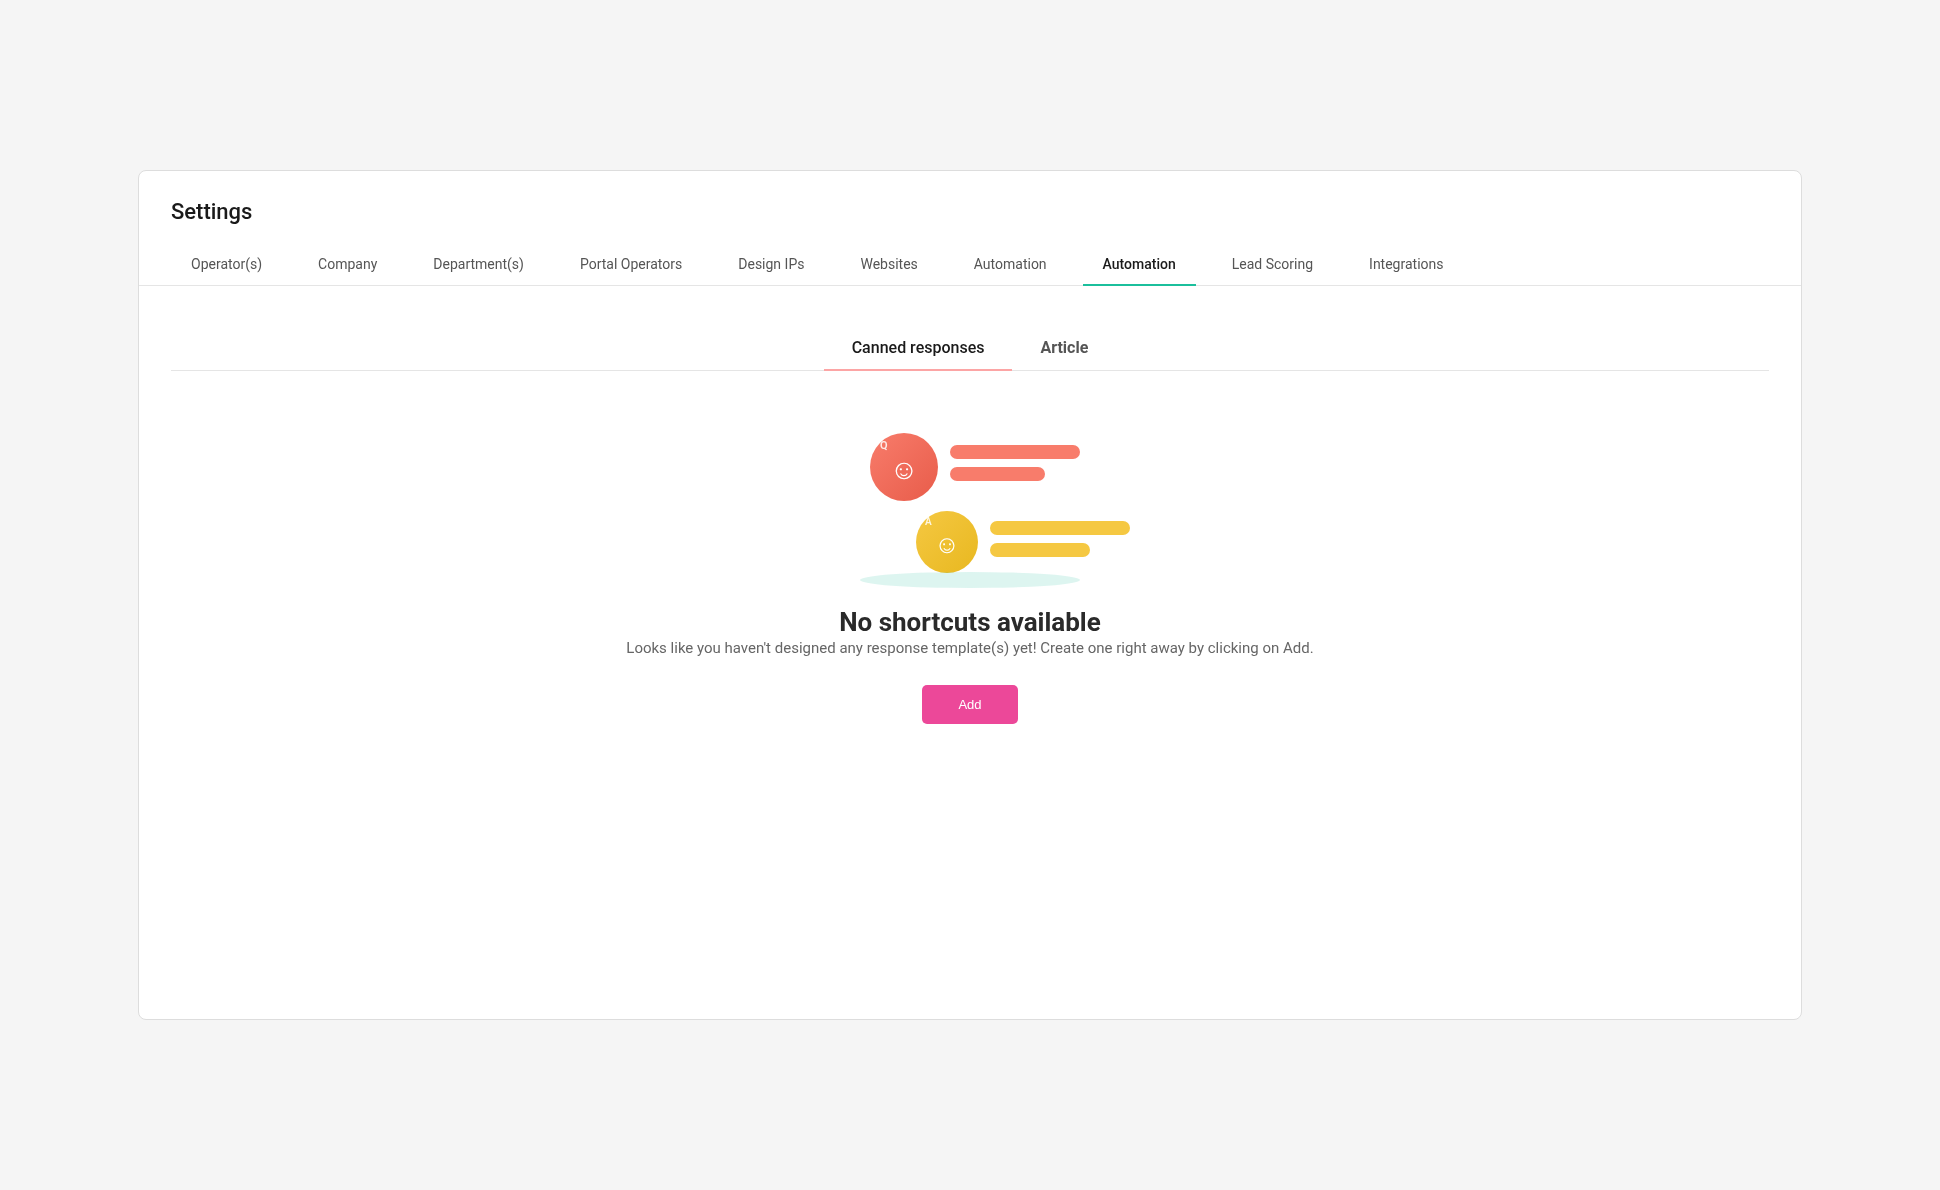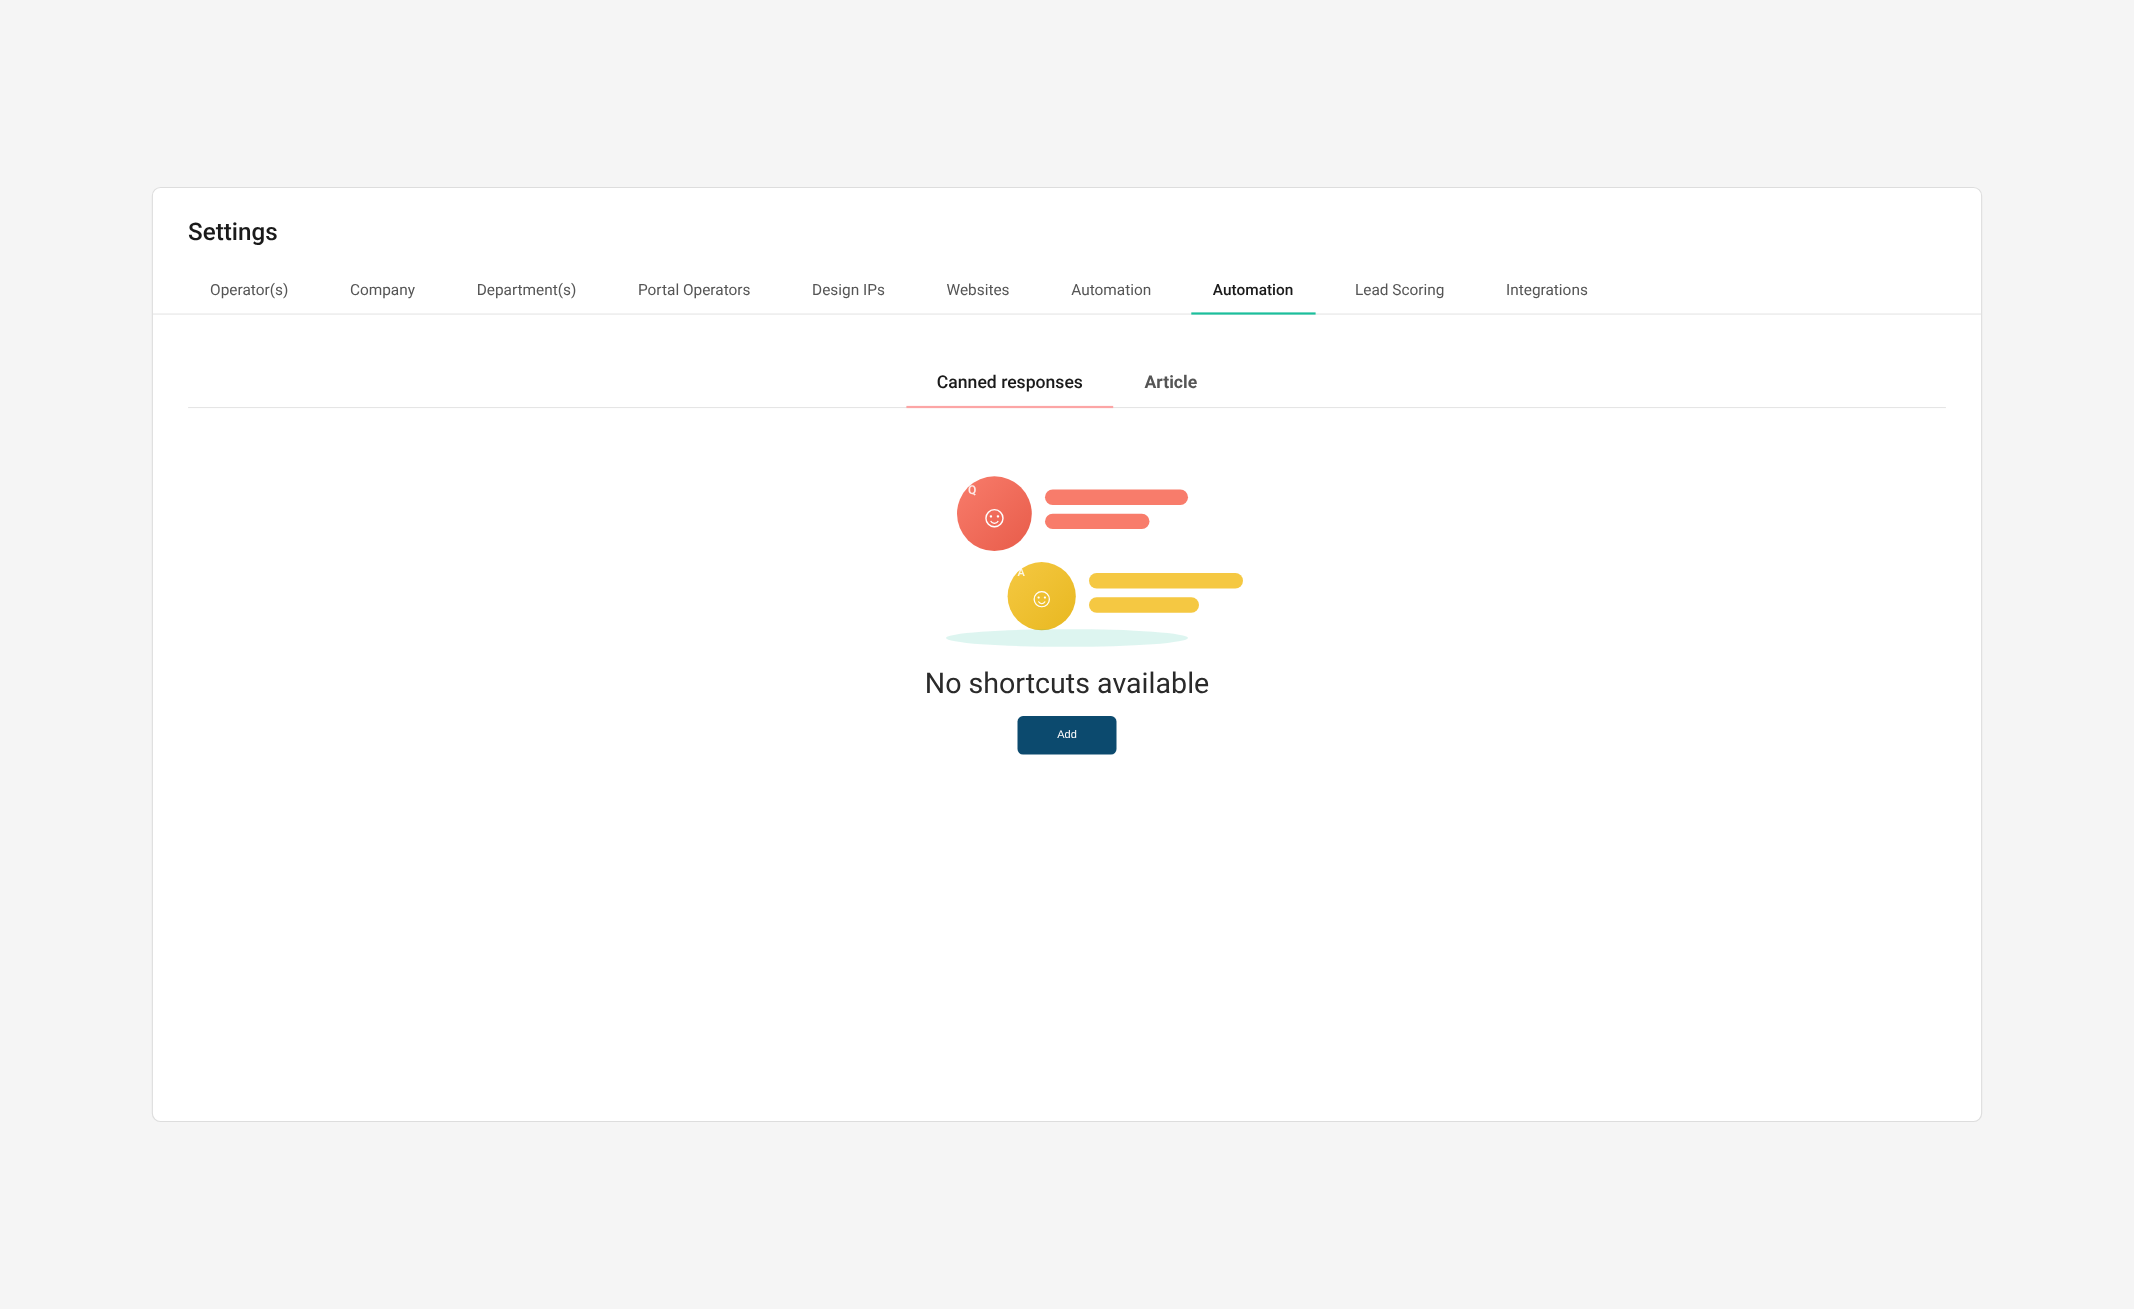--- a/index.html
+++ b/index.html
@@ -235,9 +235,9 @@
 
     .empty-title {
       font-size: 26px;
-      font-weight: 400;
+      font-weight: 700;
       color: #2a2a2a;
-      margin-bottom: 14px;
+      margin-bottom: 2px;
     }
 
     .empty-description {

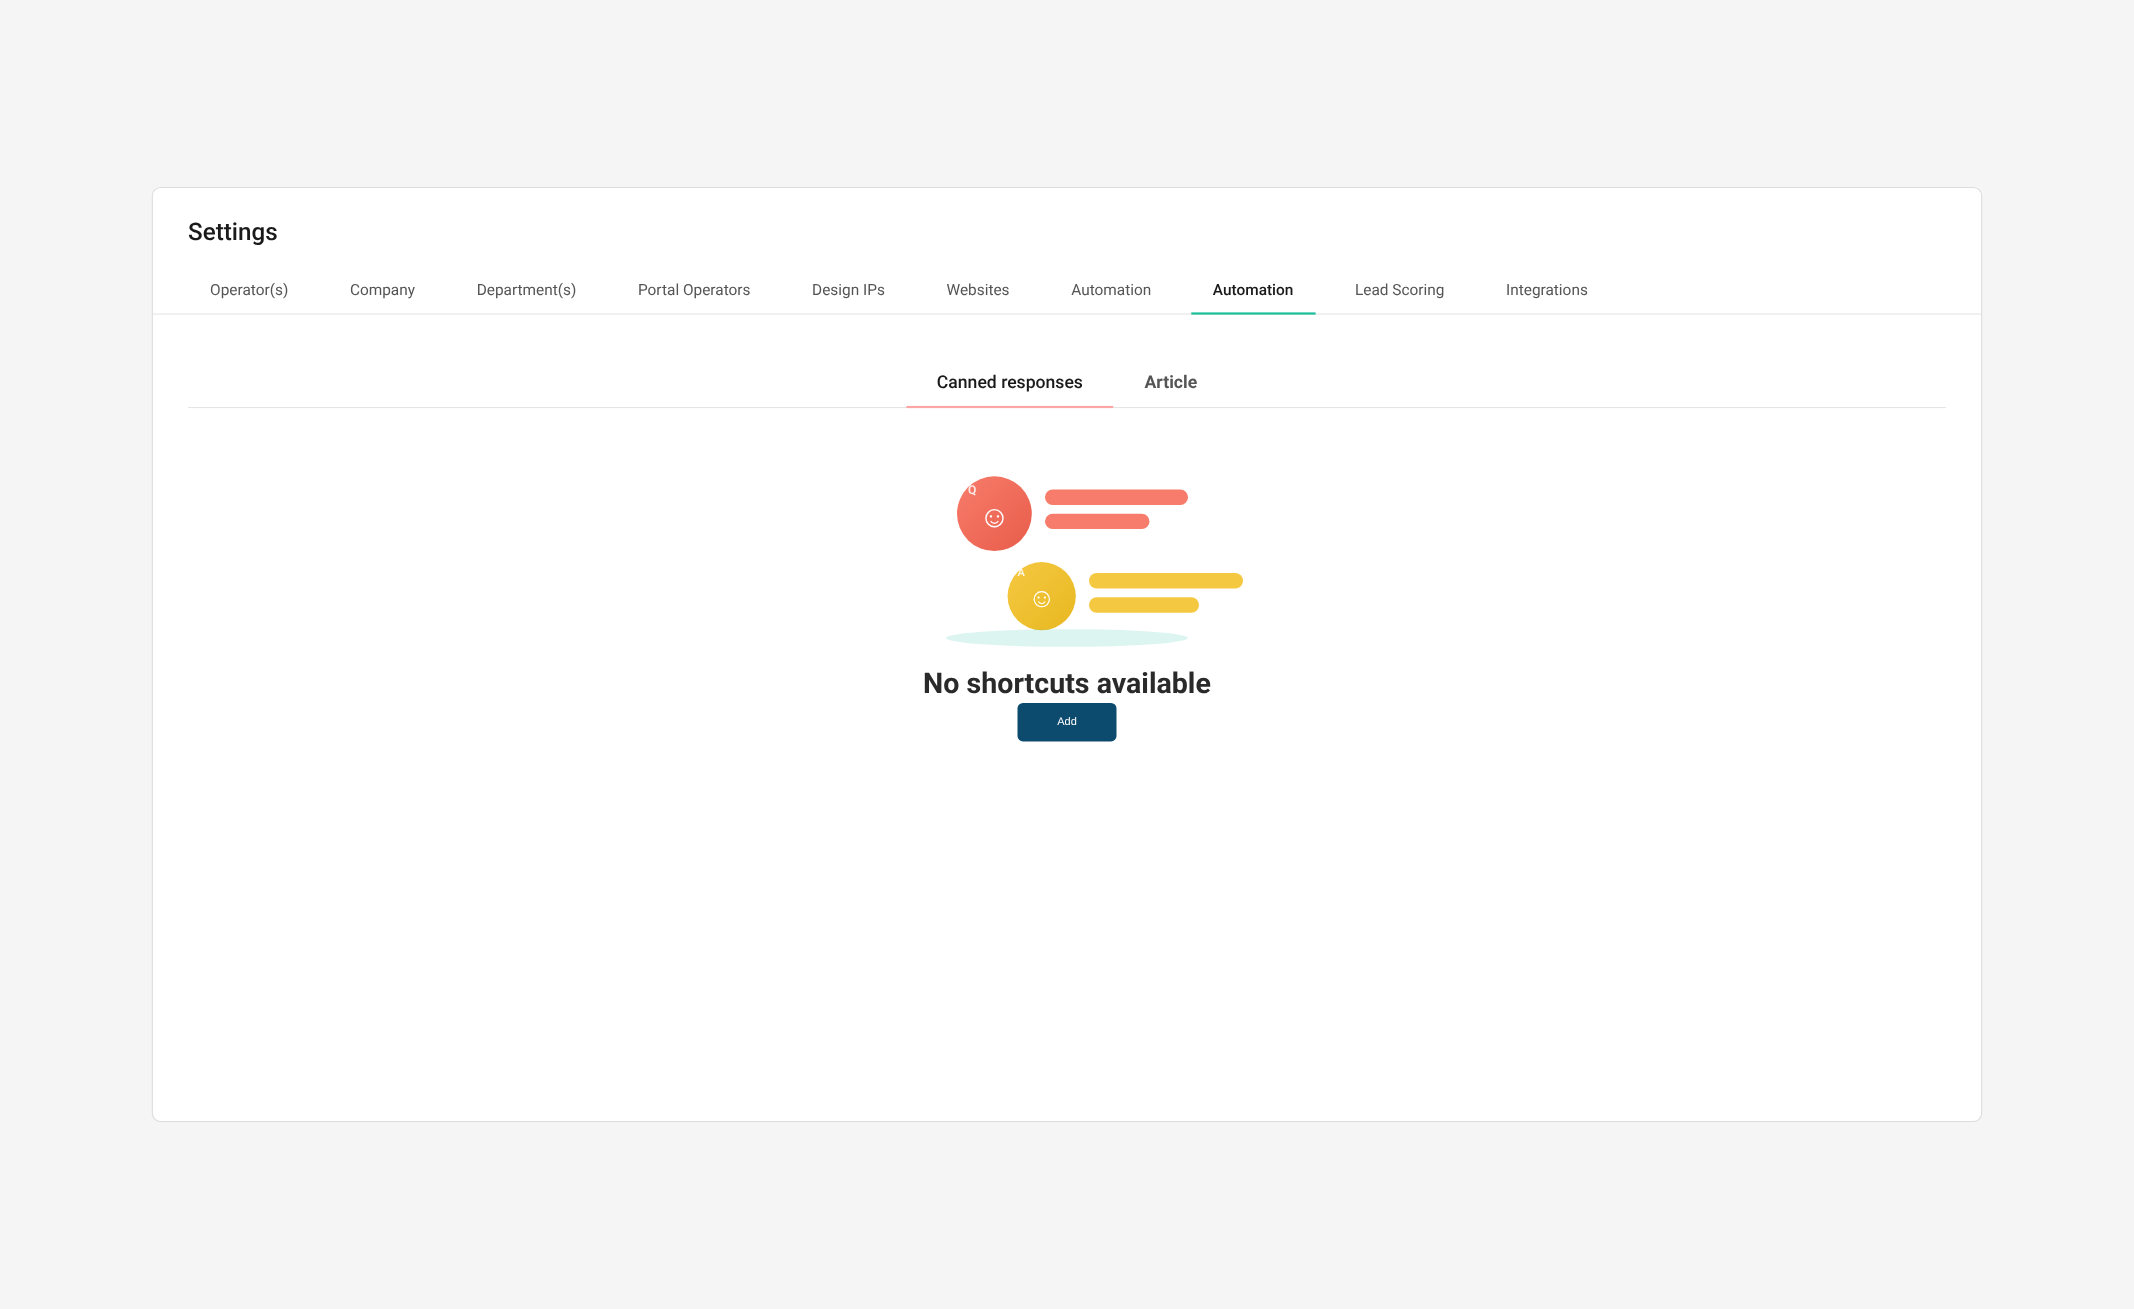--- a/index.html
+++ b/index.html
@@ -313,6 +313,7 @@
       </div>
 
       <h2 class="empty-title">No shortcuts available</h2>
+      <p class="empty-description">Looks like you haven't designed any response template(s) yet! Create one right away by clicking on Add.</p>
       <button class="add-button">Add</button>
     </div>
   </div>

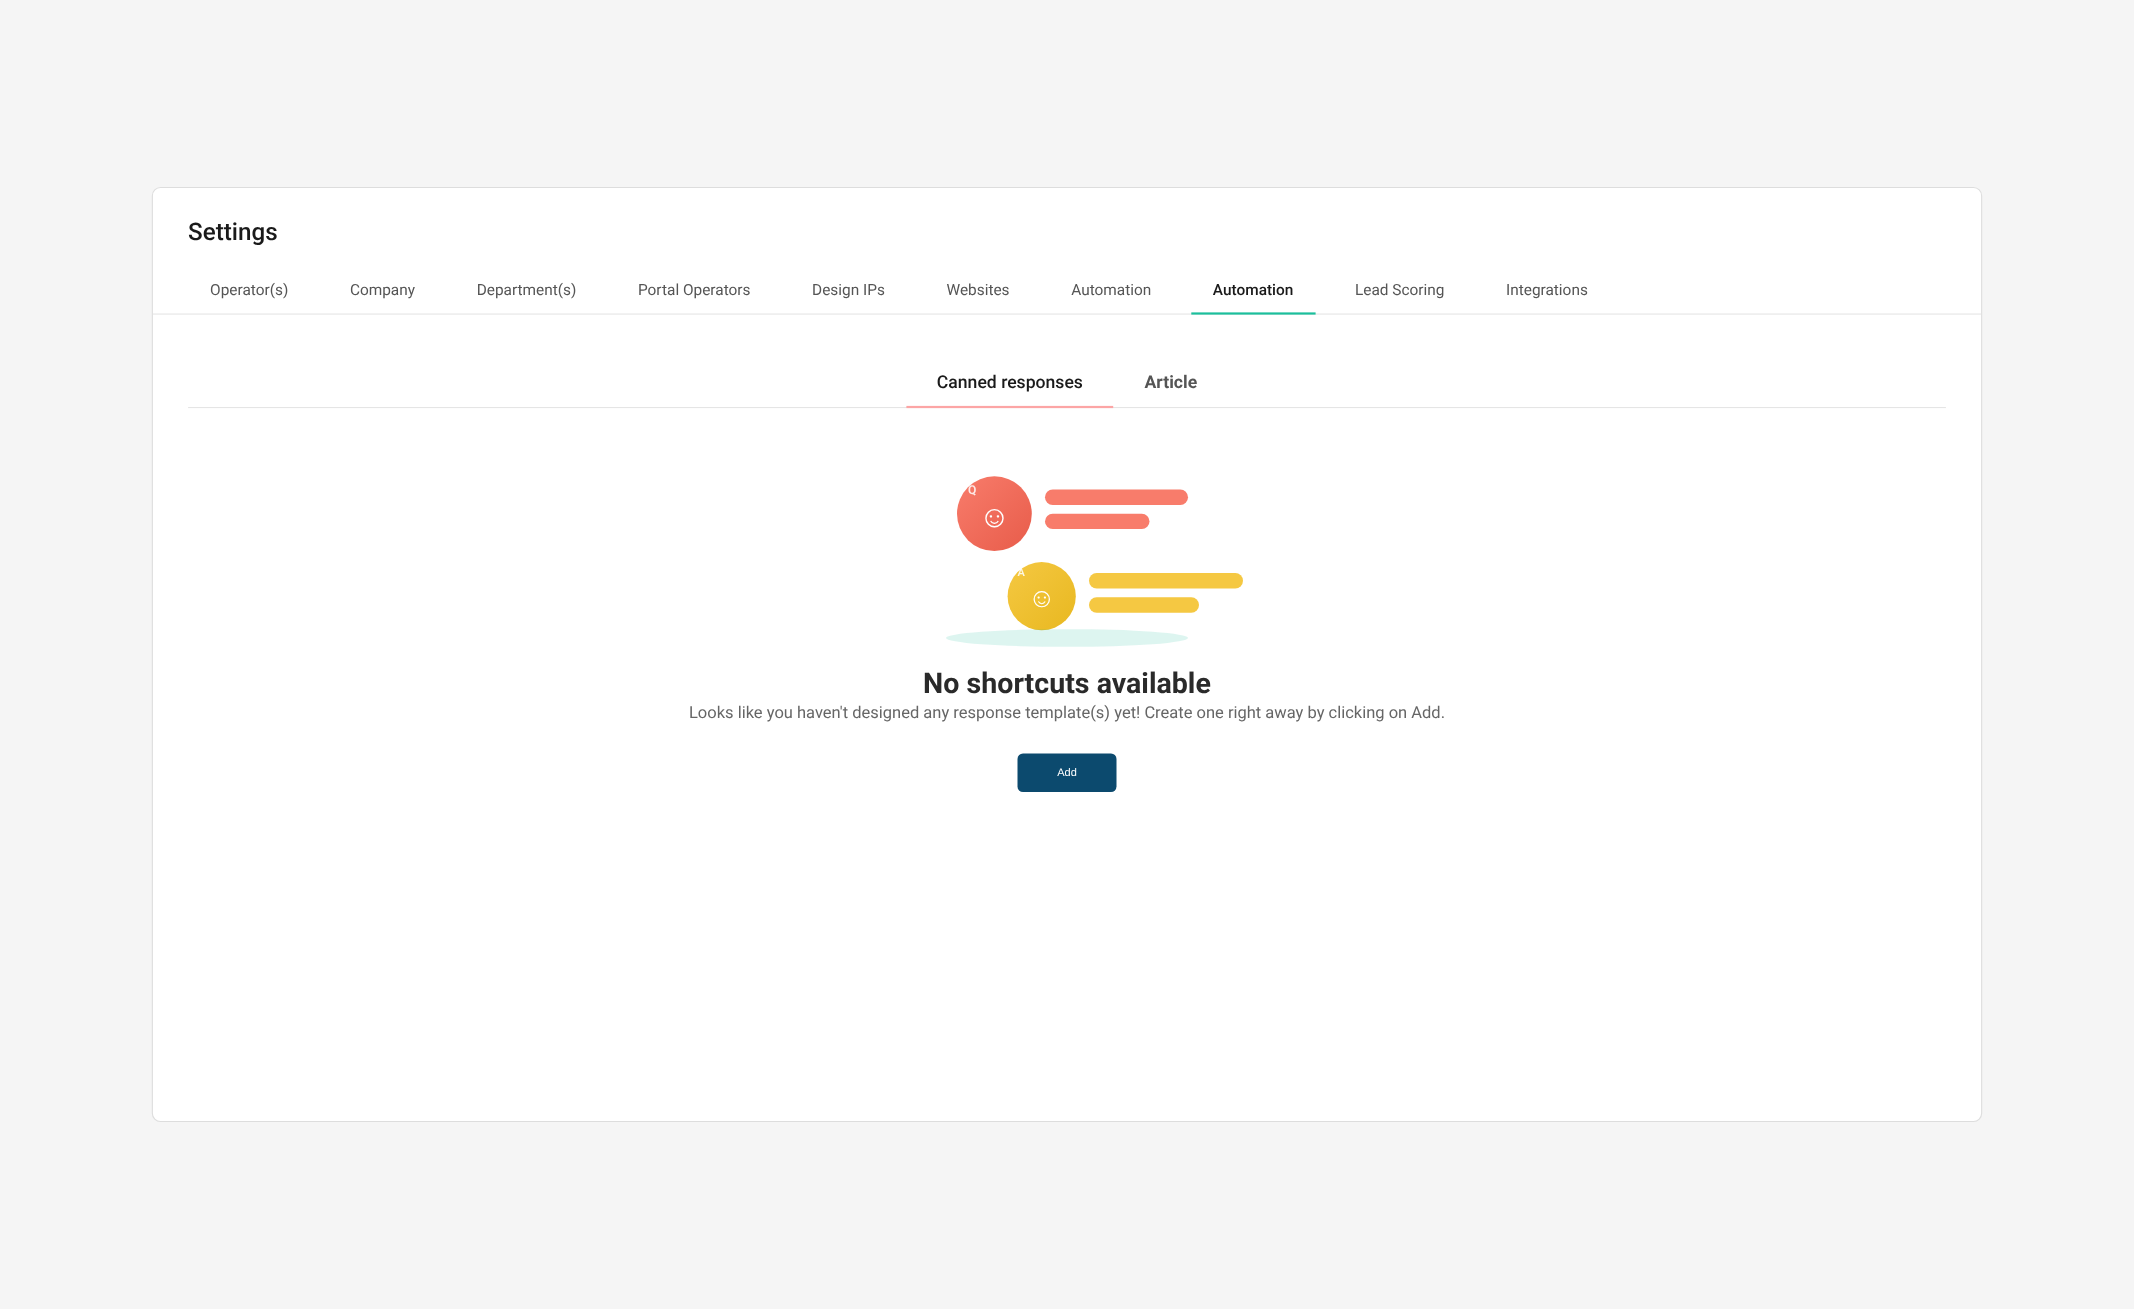--- a/index.html
+++ b/index.html
@@ -248,11 +248,11 @@
     }
 
     .add-button {
-      background: #0c4a6e;
+      background: #ec4899;
       color: white;
       border: none;
       padding: 12px 36px;
-      font-size: 10px;
+      font-size: 13px;
       border-radius: 5px;
       cursor: pointer;
       font-weight: 500;

